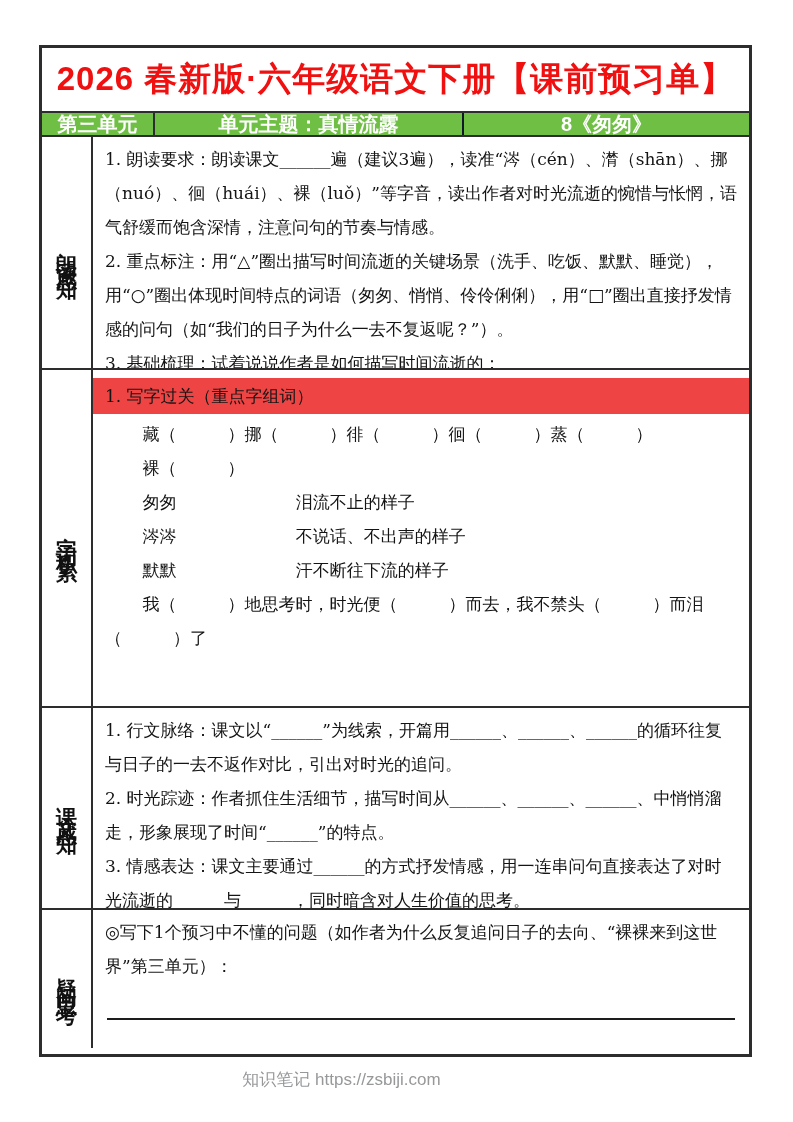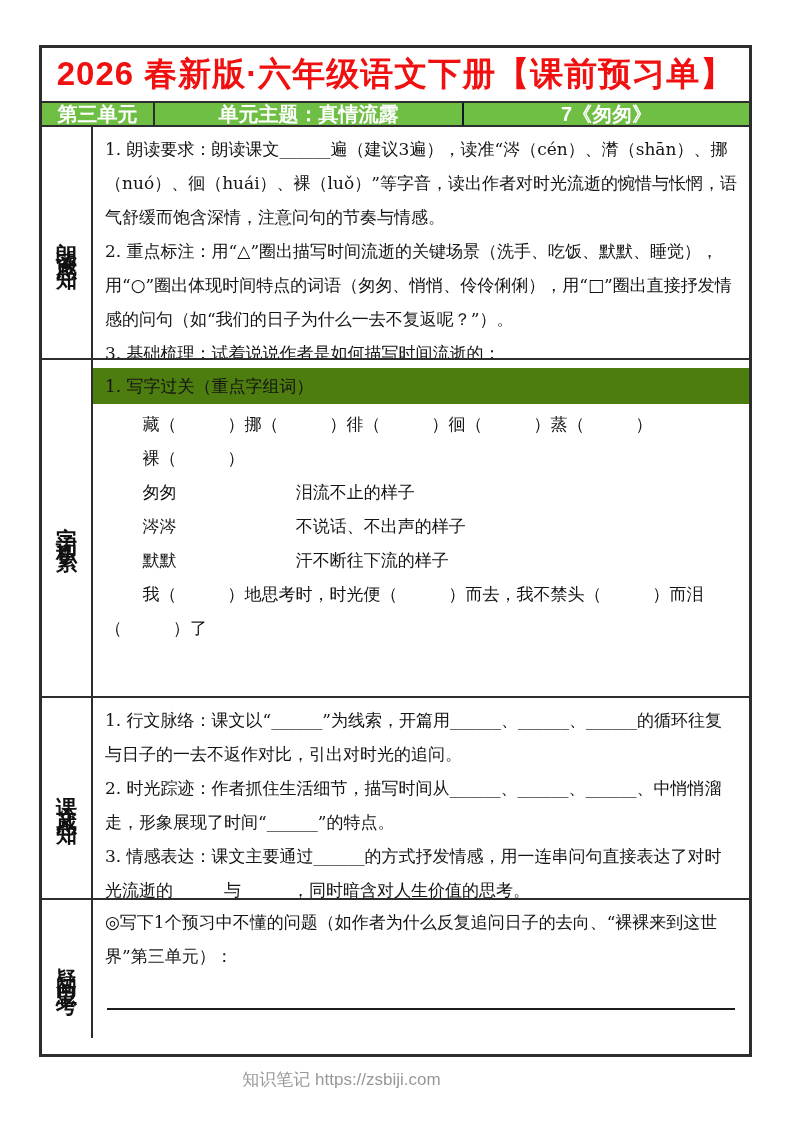--- a/index.html
+++ b/index.html
@@ -13,7 +13,7 @@
   }
   
   .title-row {
-    height:55px; display:flex; align-items:center; justify-content:center;
+    height:65px; display:flex; align-items:center; justify-content:center;
     border-bottom:2px solid #2d2d2d; box-sizing:border-box;
   }
   .title {

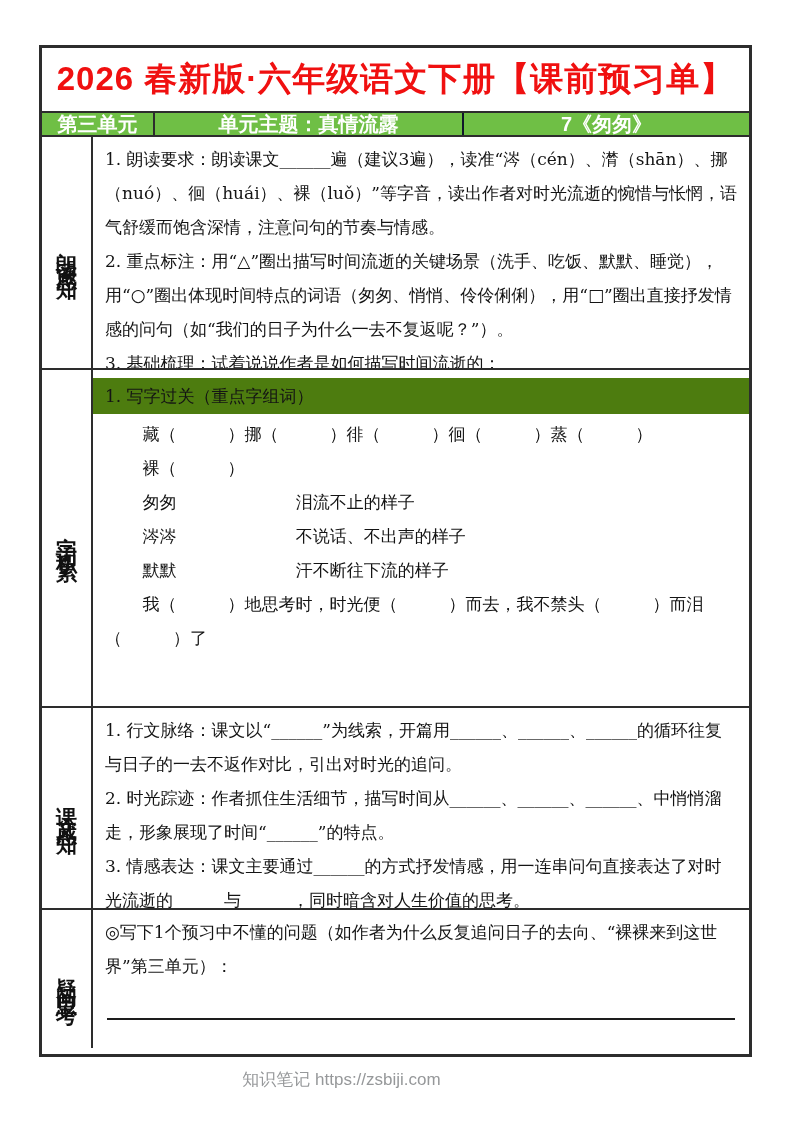--- a/index.html
+++ b/index.html
@@ -77,7 +77,7 @@
   <div class="unit-row">
     <div class="unit-cell uc1">第三单元</div>
     <div class="unit-cell uc2">单元主题：真情流露</div>
-    <div class="unit-cell uc3">7《匆匆》</div>
+    <div class="unit-cell uc3">8《匆匆》</div>
   </div>
 
   <div class="section sec1">

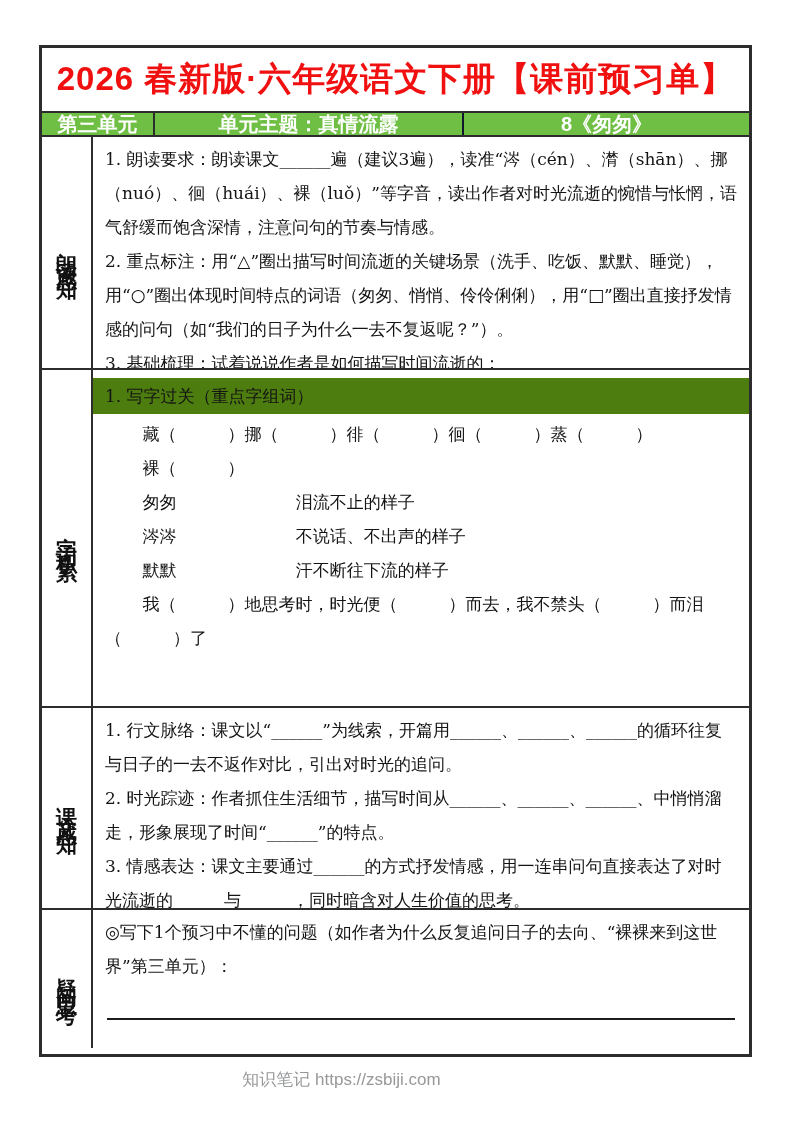--- a/index.html
+++ b/index.html
@@ -53,7 +53,7 @@
   .sec3 { height:202px; }
   .sec4 { height:138px; }
   .graybar {
-    background:#4d7c0f; margin:3px -12px 3px -12px; padding:1px 12px;
+    background:#ef4444; margin:3px -12px 3px -12px; padding:1px 12px;
   }
   .indent { padding-left:2.2em; }
   .match-row { margin:0; }

